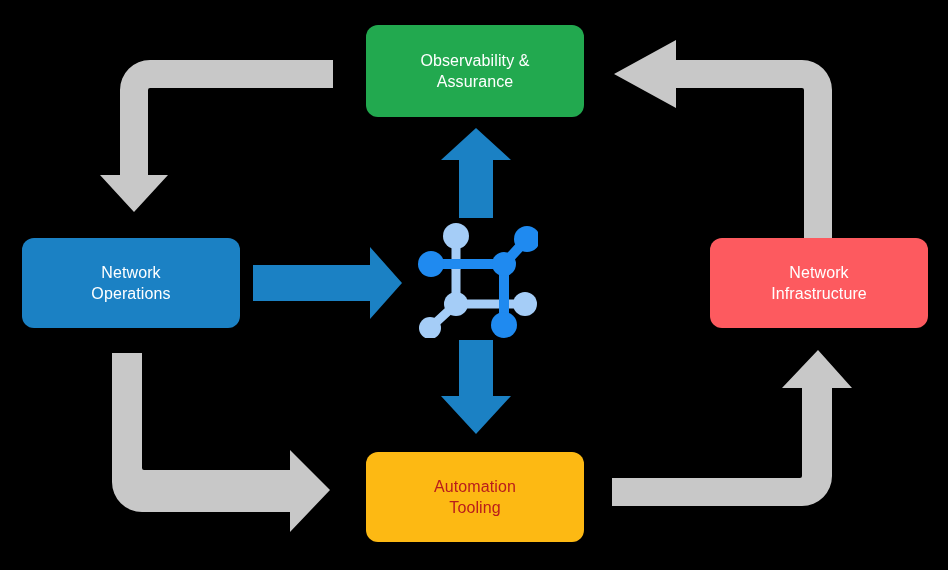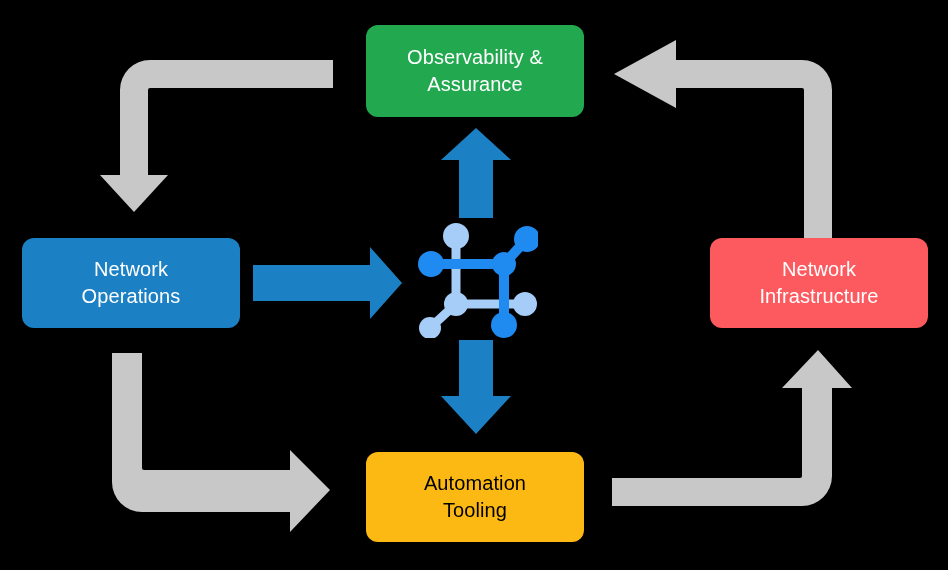--- a/index.html
+++ b/index.html
@@ -23,7 +23,7 @@
     justify-content: center;
     text-align: center;
     color: #ffffff;
-    font-size: 20px;
+    font-size: 16px;
     line-height: 1.33;
     letter-spacing: 0.1px;
     box-sizing: border-box;

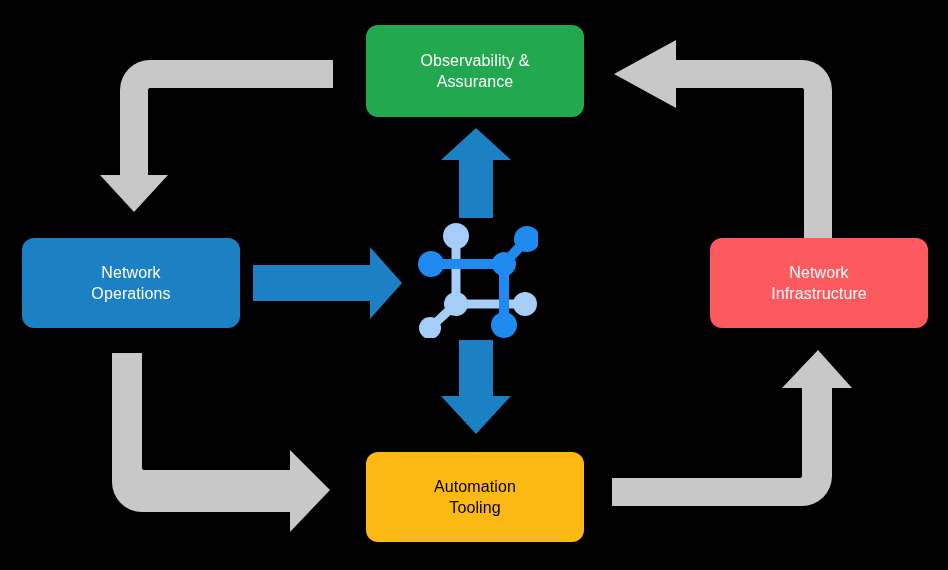--- a/index.html
+++ b/index.html
@@ -128,7 +128,7 @@
   <div class="node-box" id="box-infrastructure" style="background: rgb(253, 90, 95); color: rgb(255, 255, 255);">Network
 Infrastructure</div>
 
-  <div class="node-box" id="box-automation" style="background: rgb(253, 185, 19); color: #000000;">Automation
+  <div class="node-box" id="box-automation" style="background: rgb(253, 185, 19); color: #b91c1c;">Automation
 Tooling</div>
 
 </div>

